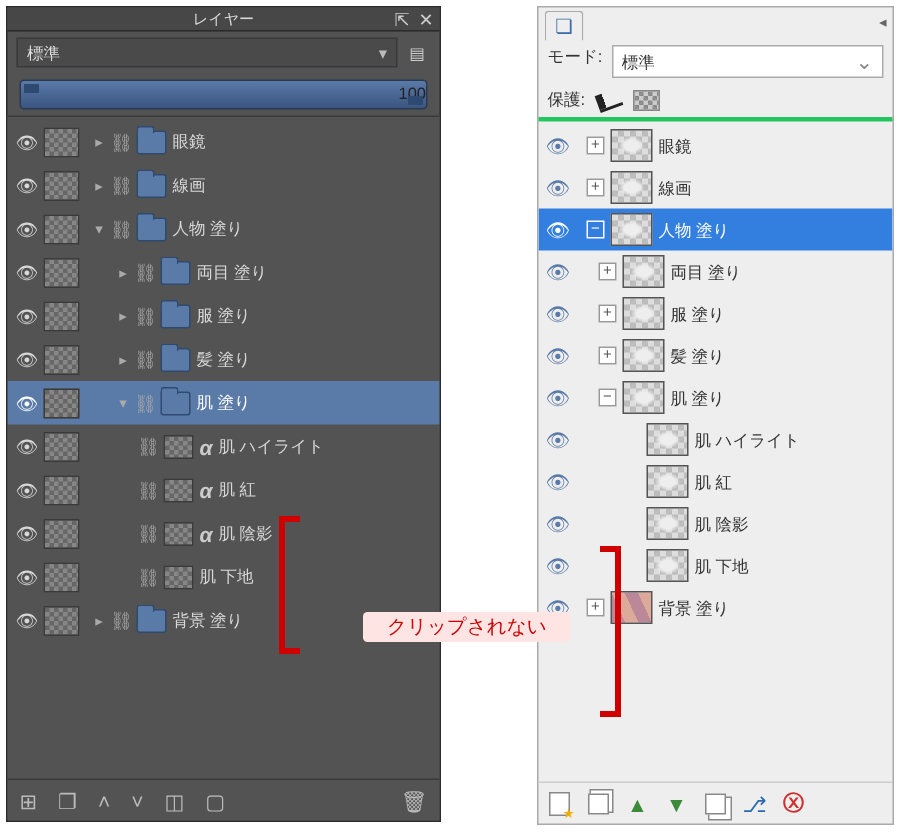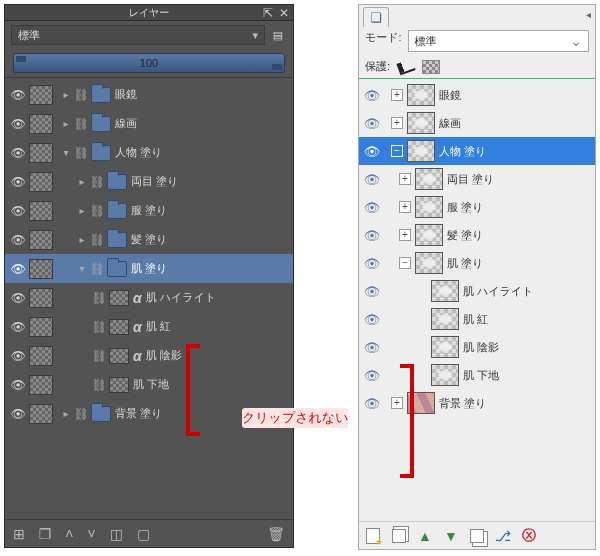--- a/index.html
+++ b/index.html
@@ -81,7 +81,7 @@
     border-radius: 3px;
     display: flex;
     align-items: center;
-    justify-content: center;
+    justify-content: flex-end;
     color: #222;
     position: relative;
   }

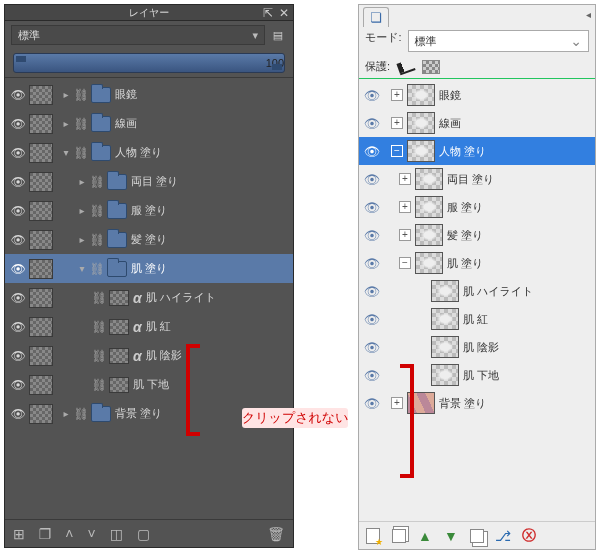--- a/index.html
+++ b/index.html
@@ -237,7 +237,7 @@
     display:flex; align-items:center;
     padding: 4px 6px;
     gap: 8px;
-    border-bottom: 1px solid #22c55e;
+    border-bottom: 3px solid #22c55e;
   }
   .swatch-brush {
     width: 16px; height: 12px;

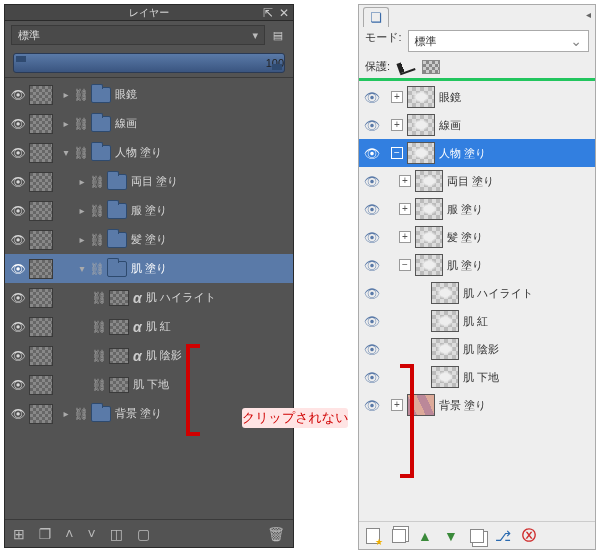--- a/index.html
+++ b/index.html
@@ -612,7 +612,7 @@
 
 <div class="anno" style="left:298px; top:364px; width:140px; height:114px;">
   <div class="bracket flip" style="right:24px; top:0; height:114px;"></div>
-  <span style="position:absolute; left:-56px; top:44px; background:#ffe4e4; padding:1px 0; border-radius:3px;">クリップされない</span>
+  <span style="position:absolute; left:-56px; top:44px; background:#ffe4e4; padding:1px 16px; border-radius:3px;">クリップされない</span>
 </div>
 
 </body></html>

